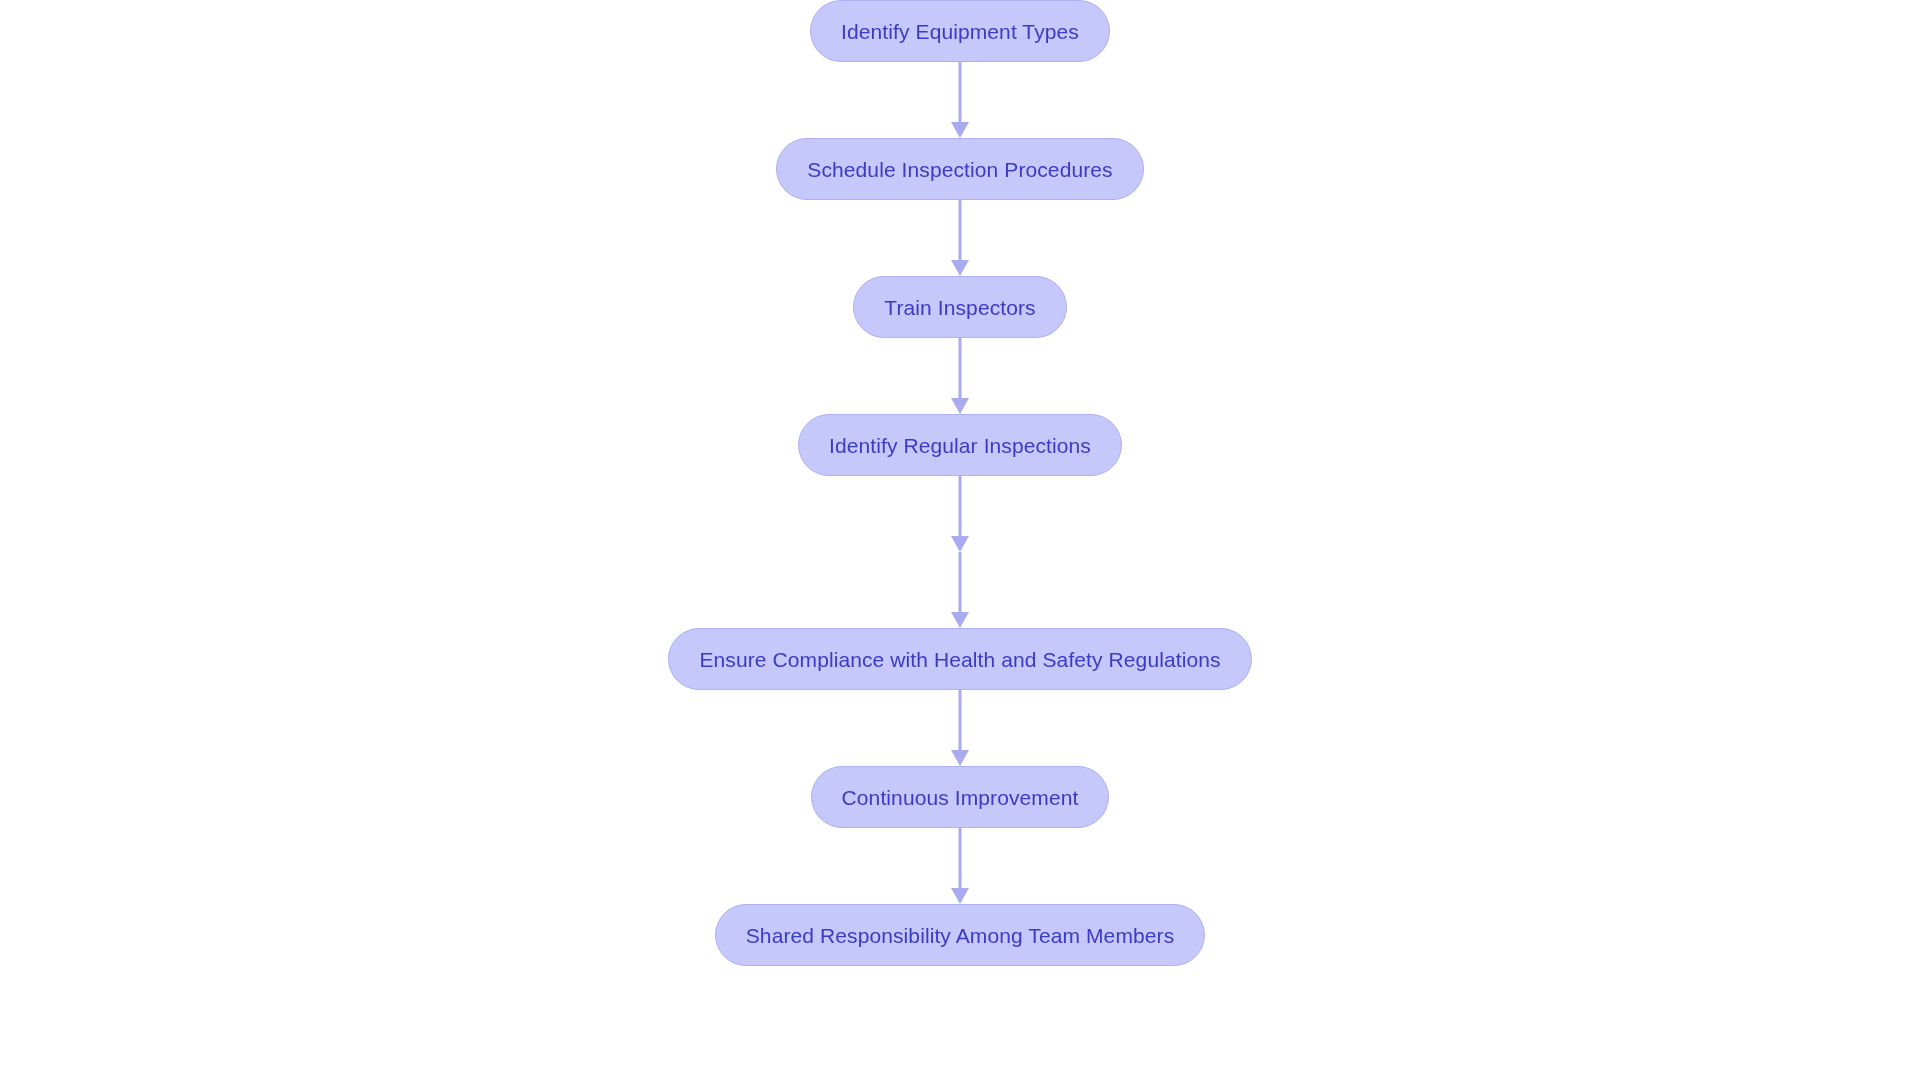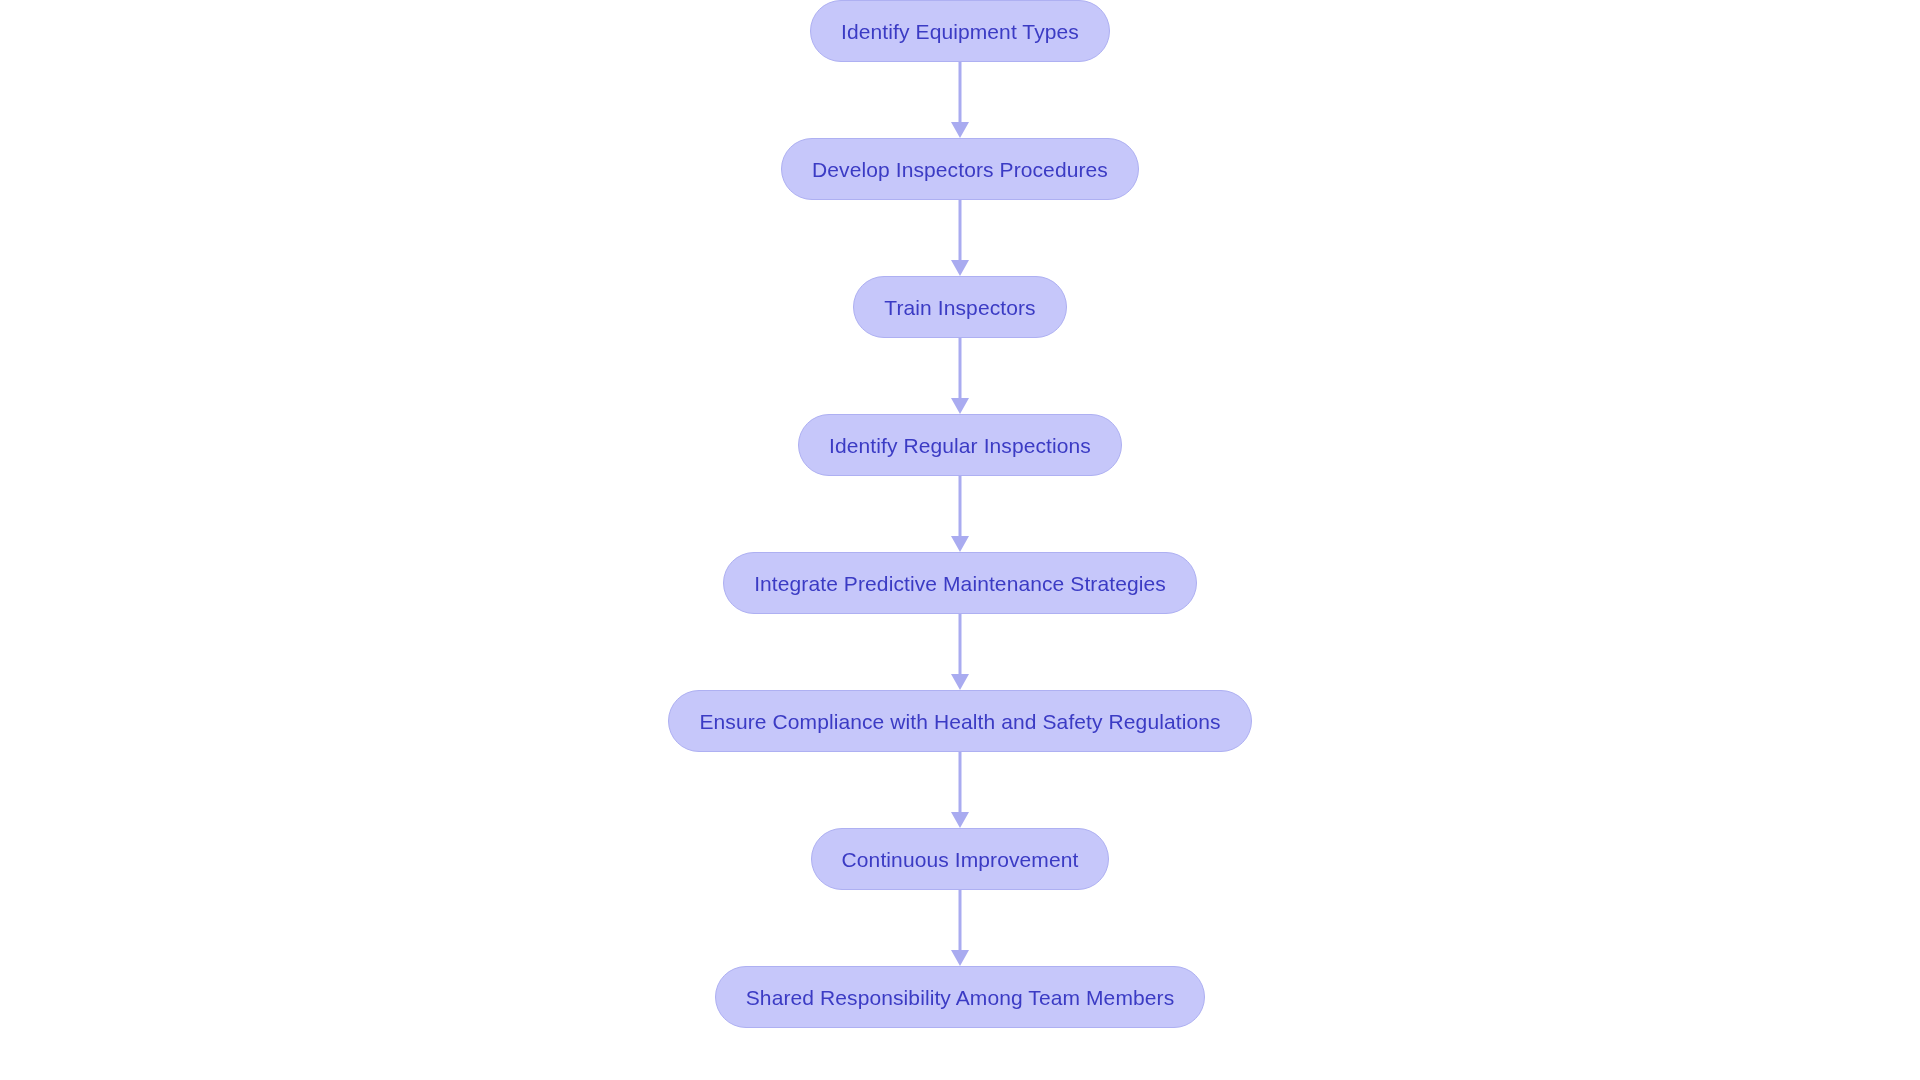--- a/index.html
+++ b/index.html
@@ -82,7 +82,7 @@
       </svg>
     </div>
     <div class="node" style="min-width: 252px;">
-      <span class="node-label">Develop Inspectors Procedures</span>
+      <span class="node-label">Schedule Inspection Procedures</span>
     </div>
     <div class="connector">
       <svg viewBox="0 0 40 76" xmlns="http://www.w3.org/2000/svg">

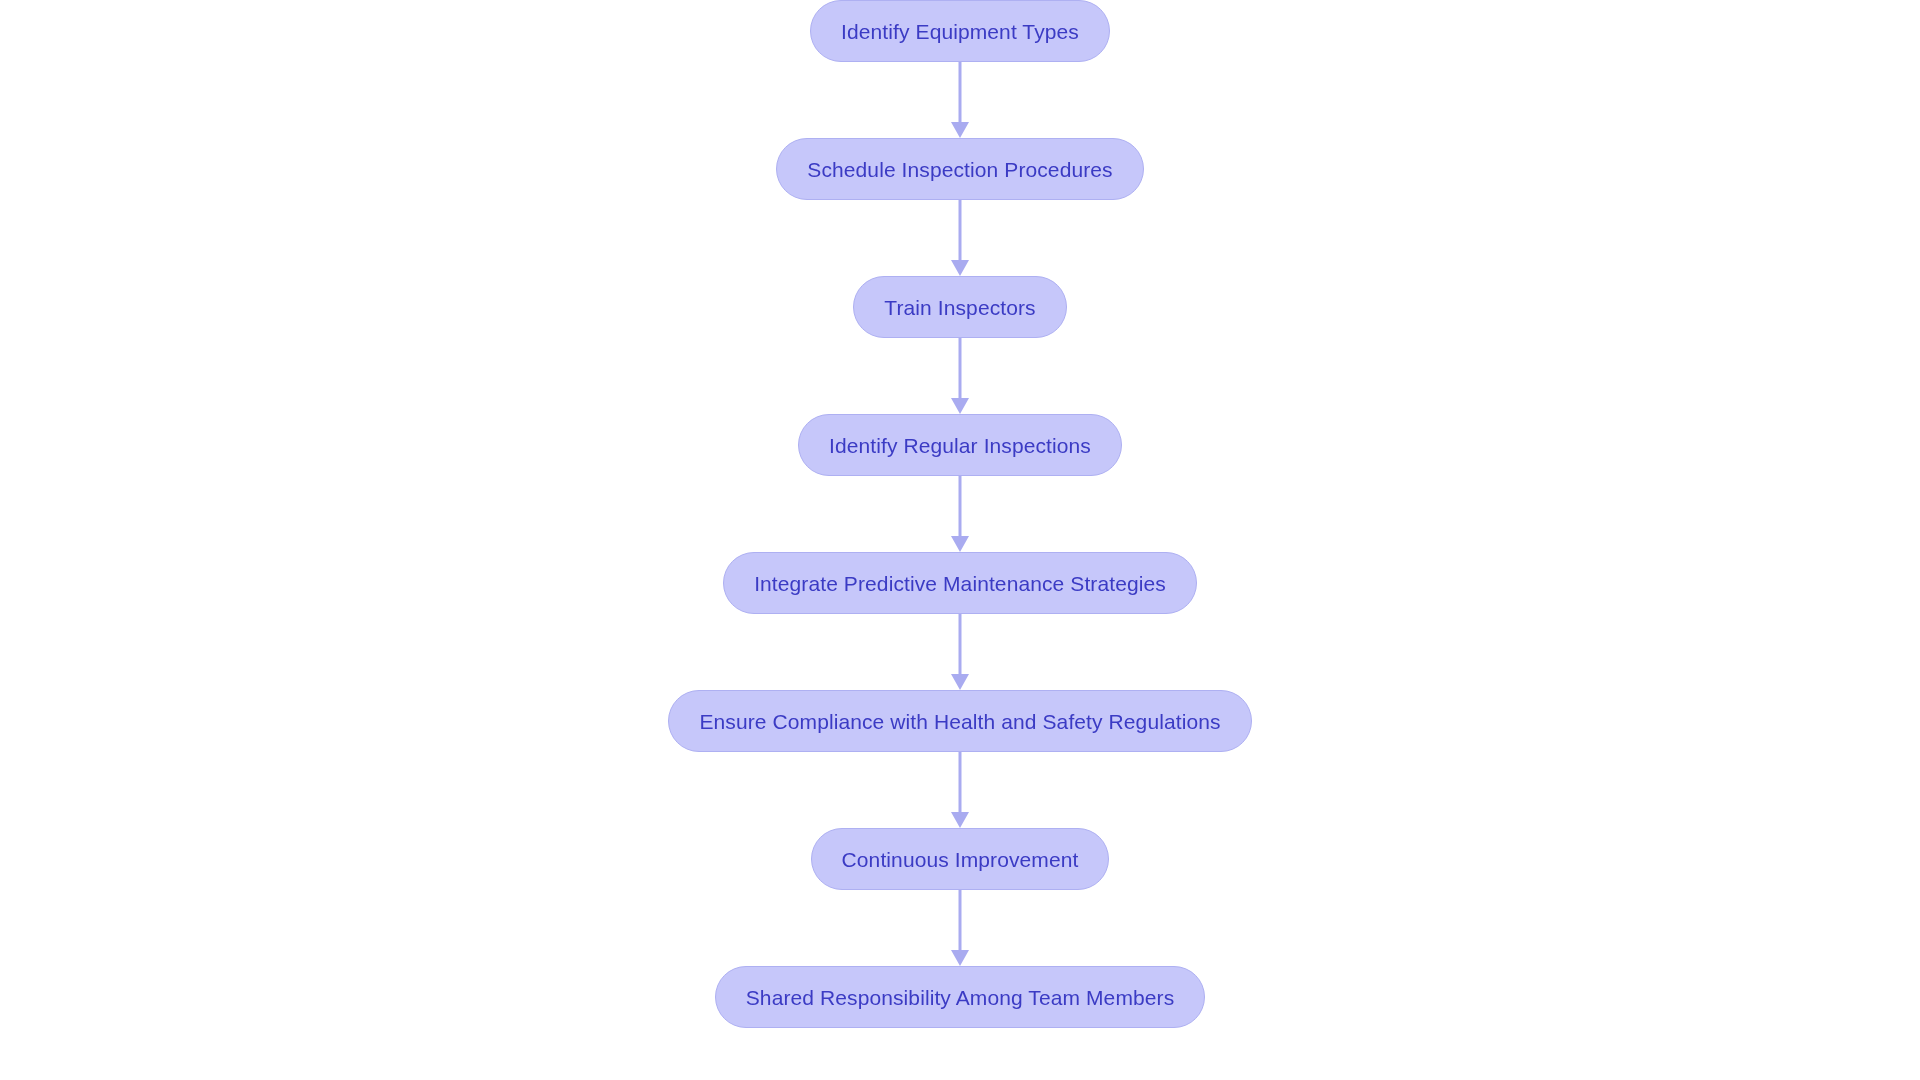--- a/index.html
+++ b/index.html
@@ -108,9 +108,6 @@
         <polygon class="conn-head" points="11,60 29,60 20,76"></polygon>
       </svg>
     </div>
-    <div class="node" style="min-width: 350px;">
-      <span class="node-label">Integrate Predictive Maintenance Strategies</span>
-    </div>
     <div class="connector">
       <svg viewBox="0 0 40 76" xmlns="http://www.w3.org/2000/svg">
         <line class="conn-line" x1="20" y1="0" x2="20" y2="62"></line>

